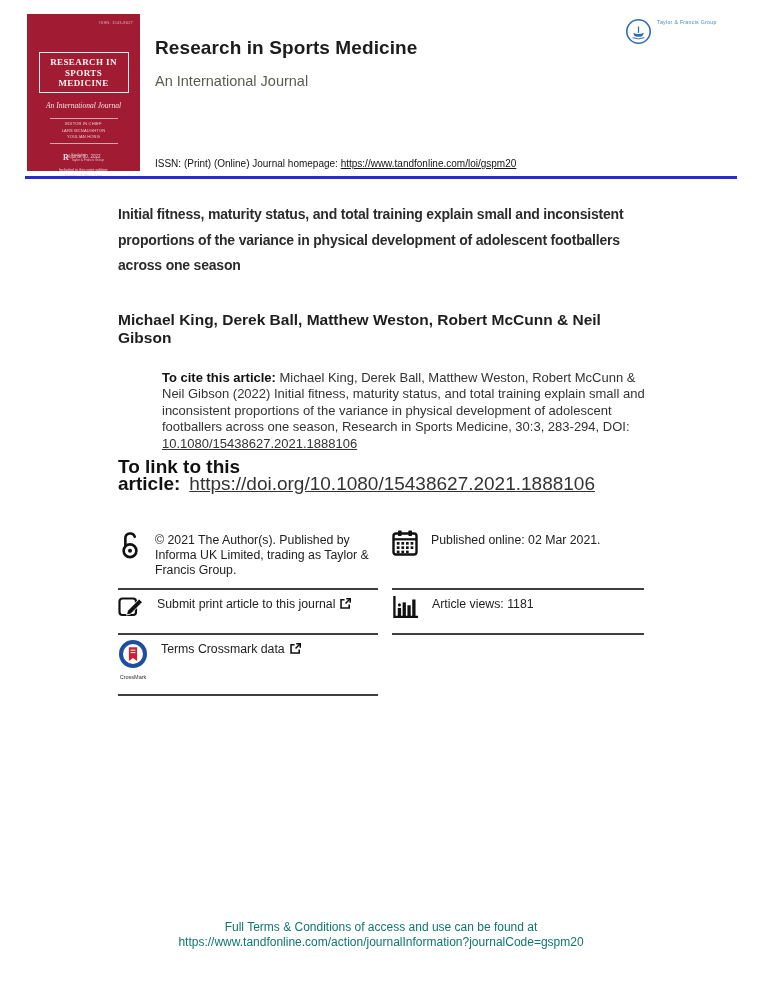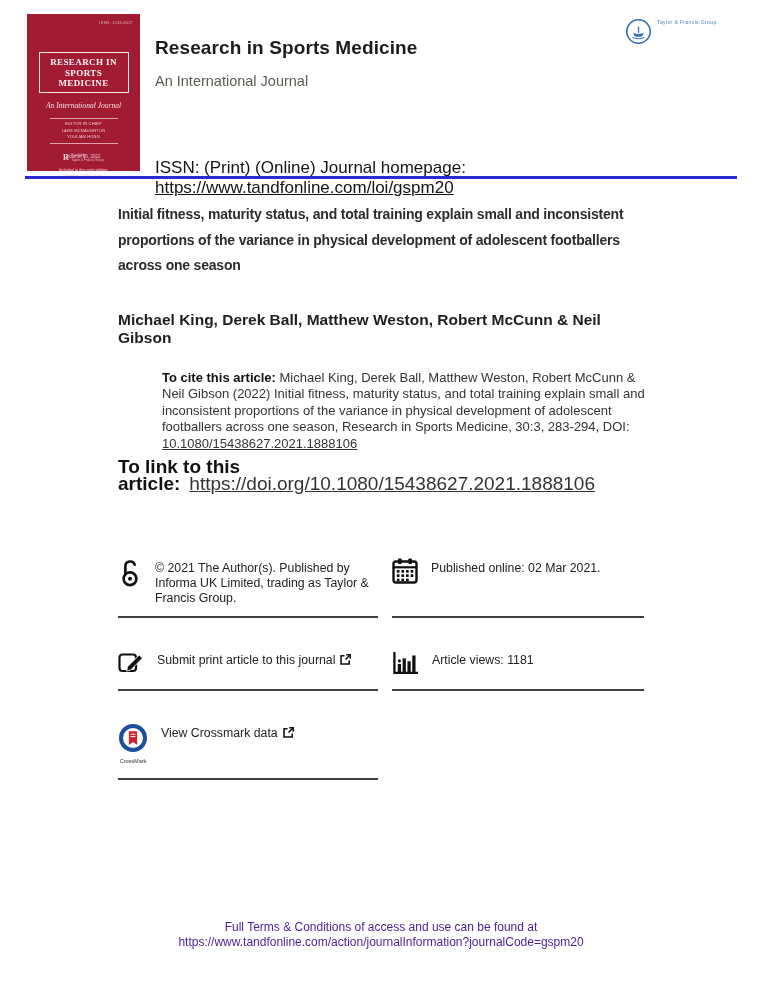--- a/index.html
+++ b/index.html
@@ -35,7 +35,7 @@
   .tf-name { font-size:13.5px; font-weight:600; color:#2e6db4; letter-spacing:.2px; }
   .tf-tagline { margin-top:1px; font-size:5.2px; color:#4a87c4; letter-spacing:.3px; }
 
-  .issn-line { position:absolute; left:155px; top:158px; font-size:17px; color:#141414; }
+  .issn-line { position:absolute; left:155px; top:158px; font-size:10px; color:#141414; }
   .issn-line a { color:#141414; text-decoration:underline; cursor:pointer; }
 
   .blue-rule { position:absolute; left:25px; top:176px; width:712px; height:3px; background:#2b2bd2; }

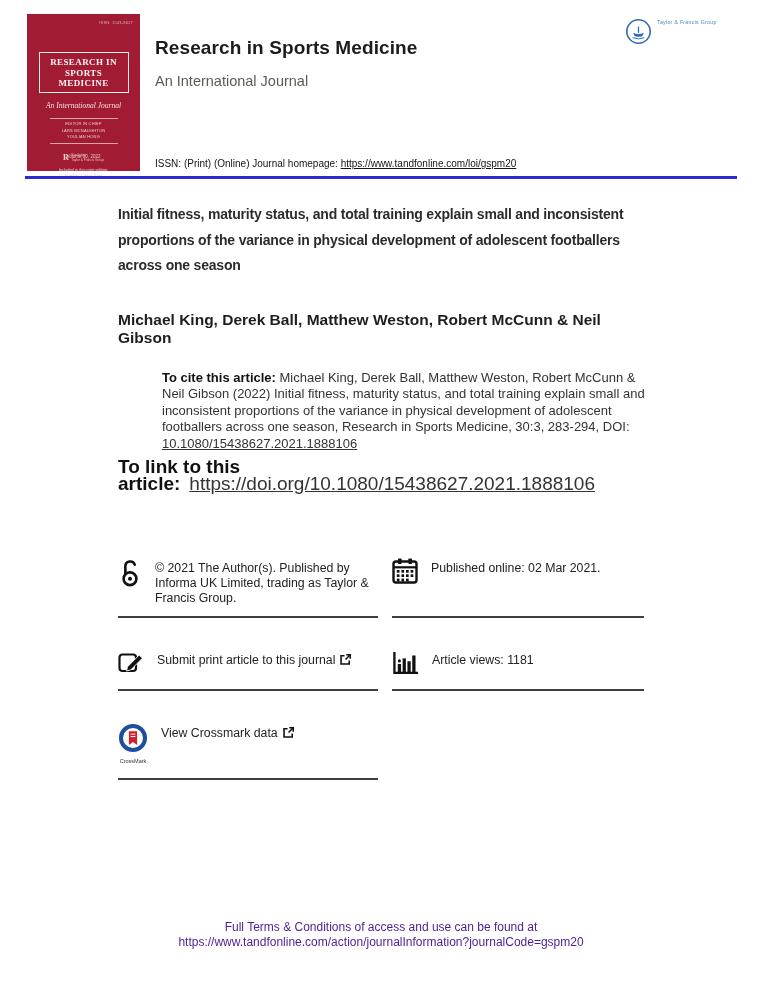--- a/index.html
+++ b/index.html
@@ -54,7 +54,7 @@
   
   .grid { margin-top:34px; display:grid; grid-template-columns:260px 252px; column-gap:14px; }
   .cell { display:flex; align-items:flex-start; gap:13px; padding:4px 0 9px;
-          border-bottom:2px solid #3f3f3f; font-size:12.3px; line-height:15.2px; color:#222;margin-top:28px; }
+          border-bottom:2px solid #3f3f3f; font-size:12.3px; line-height:15.2px; color:#222; }
   .cell .ic { flex:0 0 auto; }
   .cell .txt { padding-top:3px; }
   .cell a.txt { color:#222; text-decoration:none; cursor:pointer; }

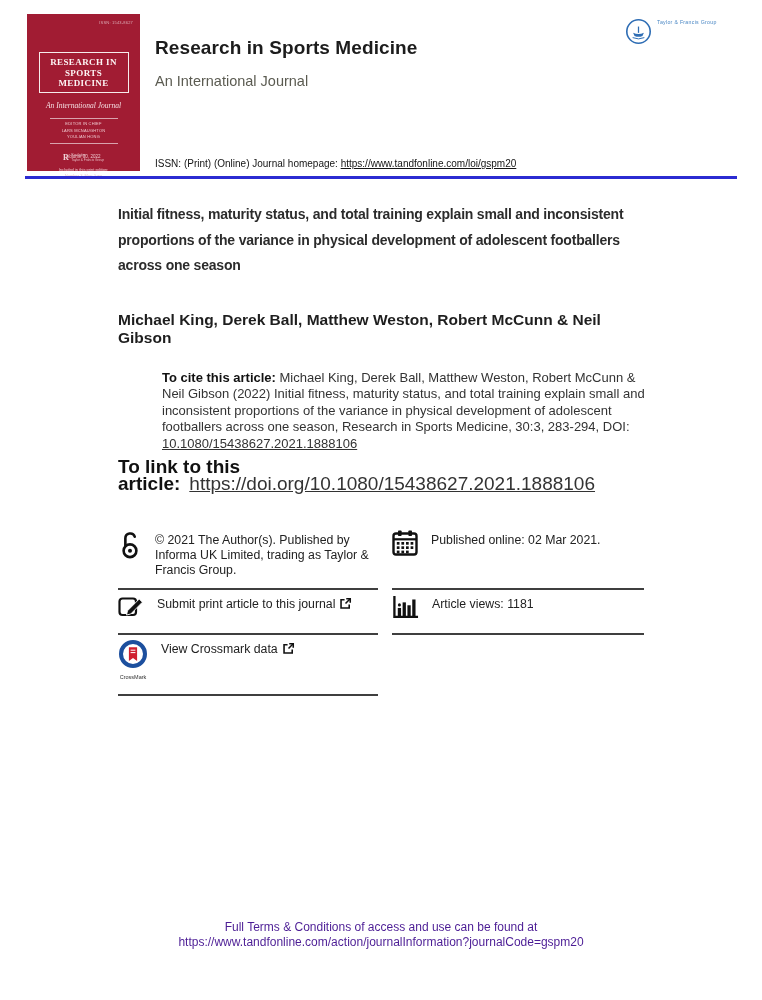--- a/index.html
+++ b/index.html
@@ -206,7 +206,7 @@
           </svg>
           <span class="cm-caption">CrossMark</span>
         </span>
-        <a class="txt"><span>View Crossmark data</span><span class="xlink"><svg width="13" height="13" viewBox="0 0 14 14">
+        <a class="txt"><span>Terms Crossmark data</span><span class="xlink"><svg width="13" height="13" viewBox="0 0 14 14">
                 <path d="M6 3 H2.2 V11.8 H11 V8" fill="none" stroke="#111" stroke-width="1.7"></path>
                 <path d="M7.8 1.9 h4.3 v4.3" fill="none" stroke="#111" stroke-width="1.7"></path>
                 <line x1="11.8" y1="2.2" x2="7" y2="7" stroke="#111" stroke-width="1.7"></line>

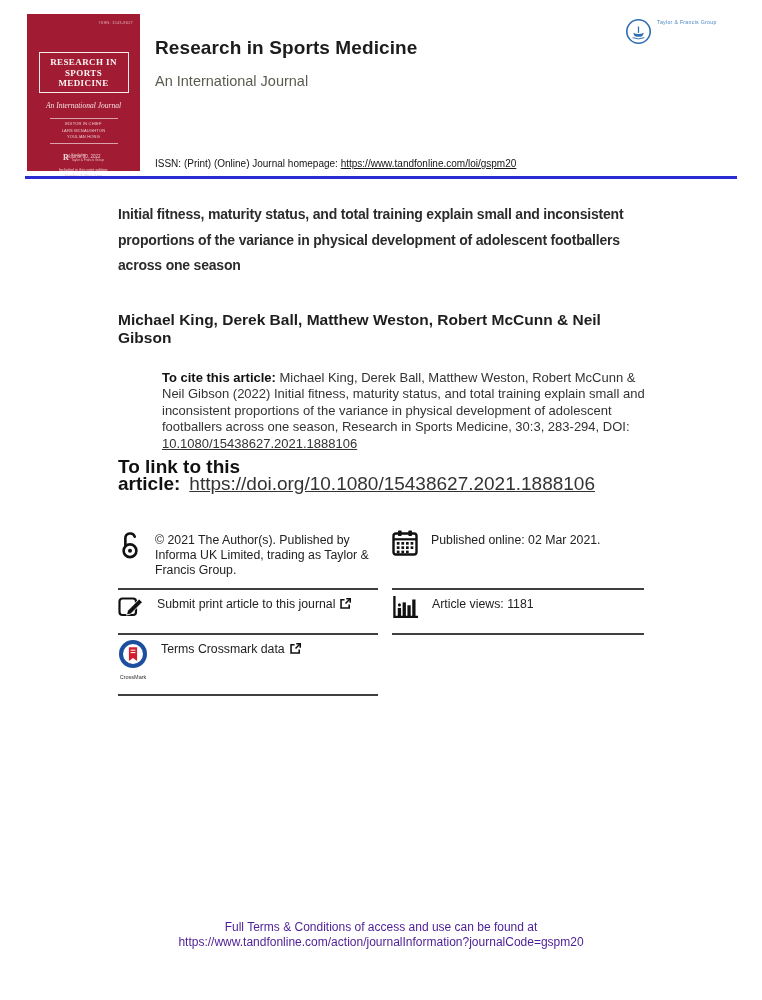--- a/index.html
+++ b/index.html
@@ -64,7 +64,7 @@
 
   
   .footer { position:absolute; left:0; top:920px; width:762px; text-align:center;
-            font-size:12px; line-height:14.5px; color:#4c1d95; }
+            font-size:12px; line-height:14.5px; color:#0f766e; }
 </style>
 </head>
 <body>

